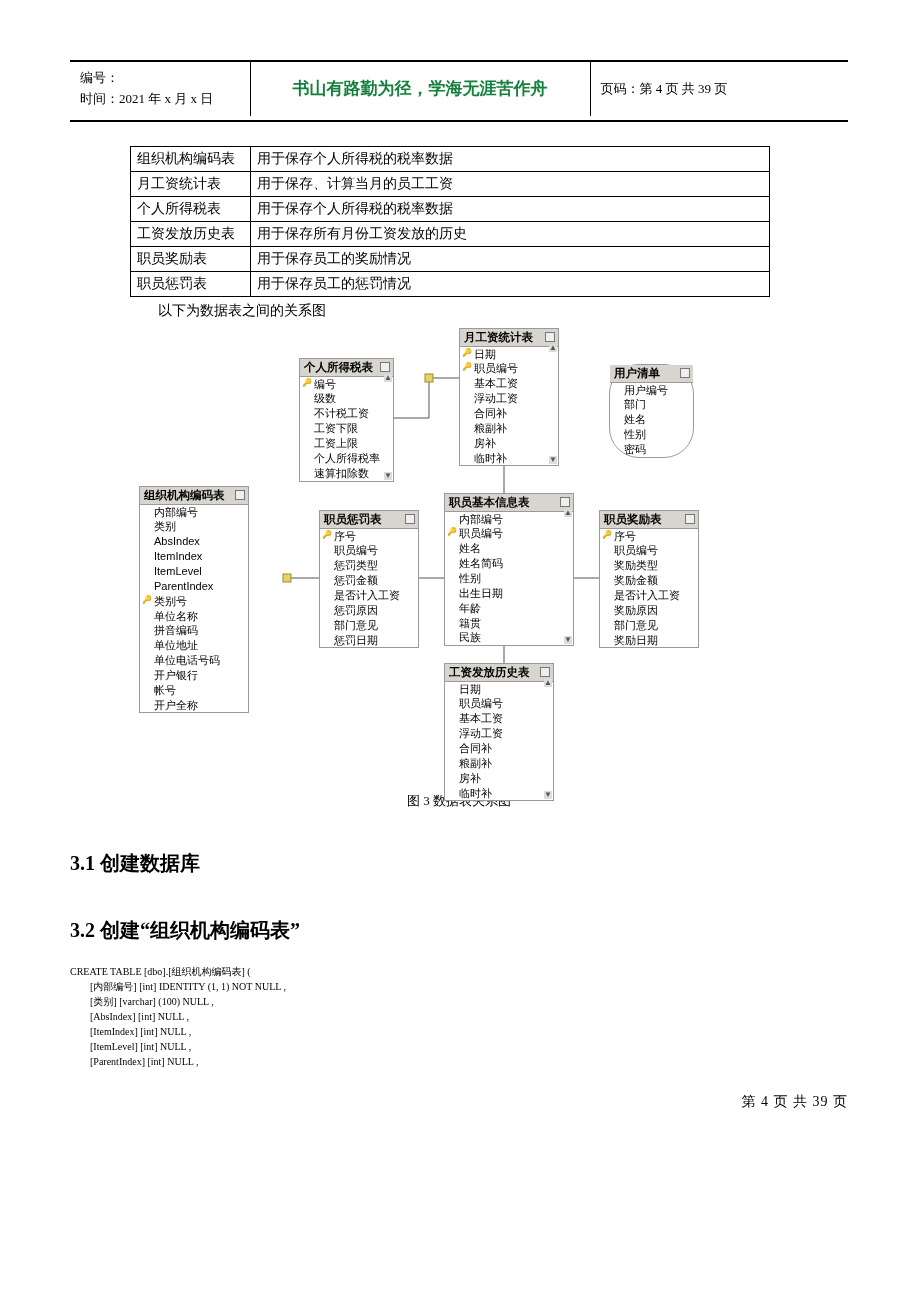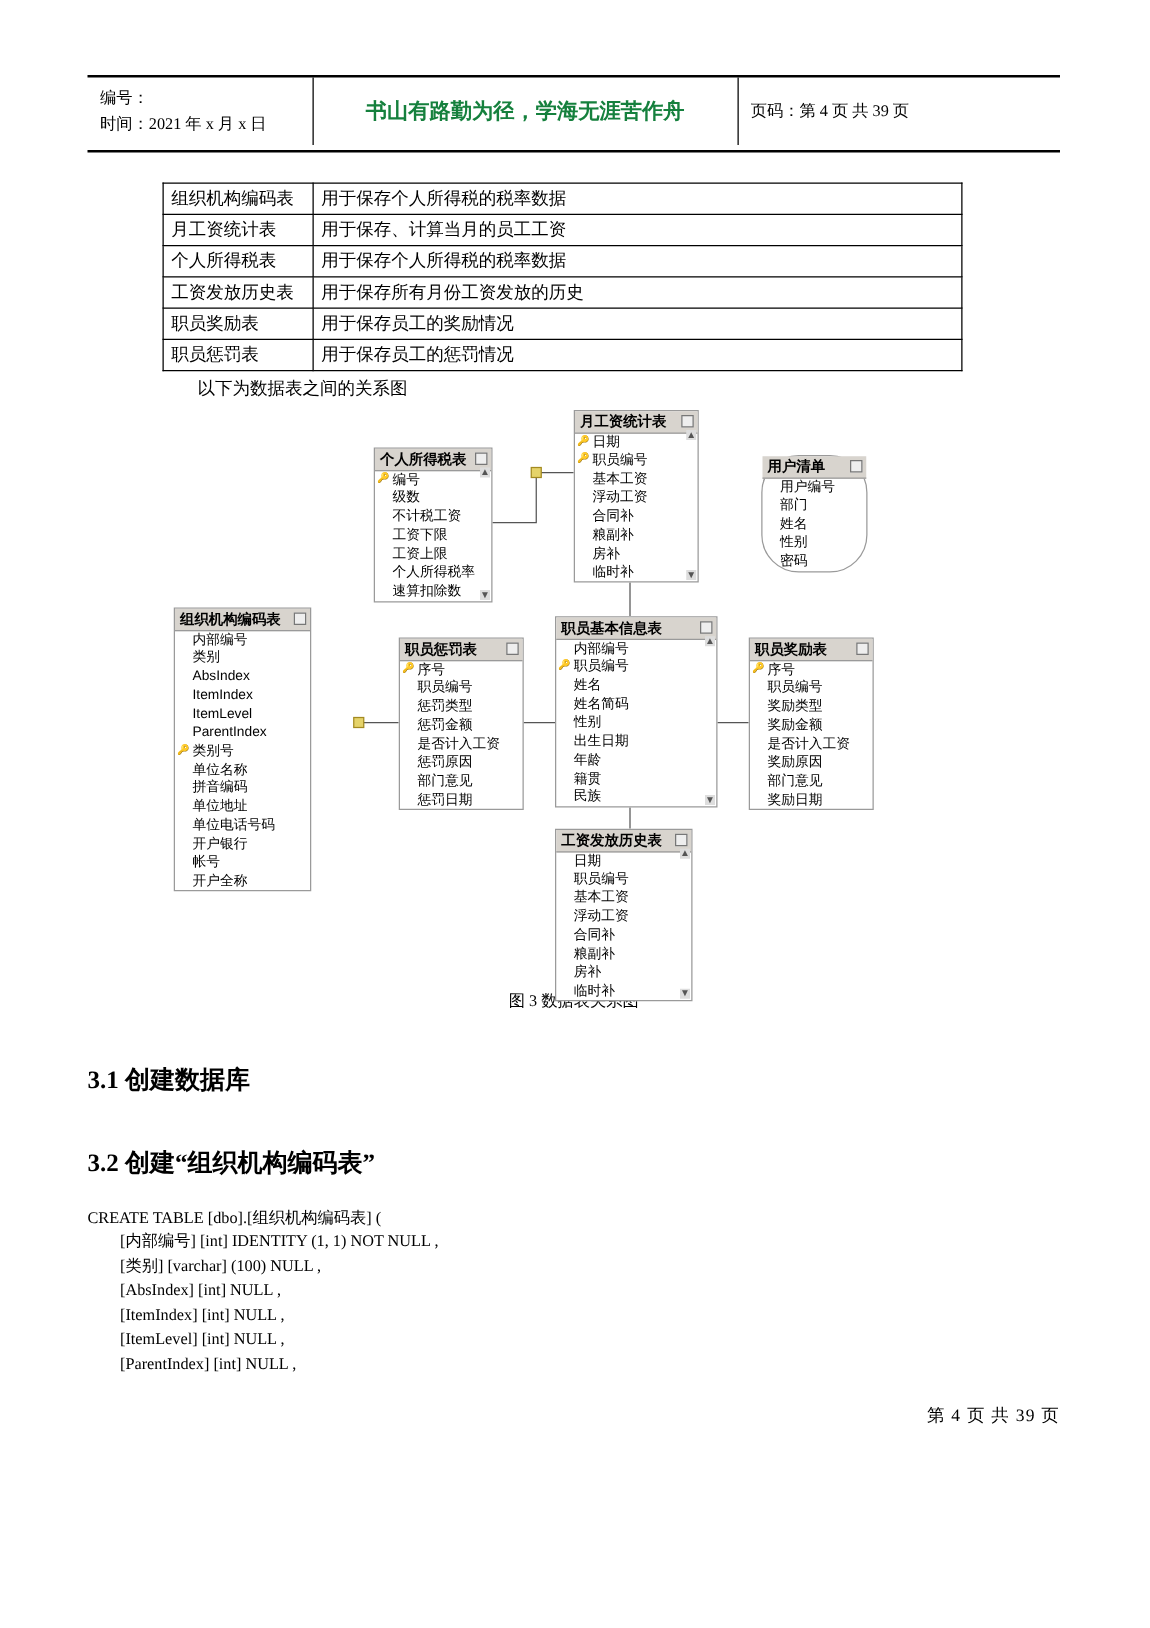--- a/index.html
+++ b/index.html
@@ -137,7 +137,7 @@
   }
   .code-block {
     font-family: "Times New Roman", serif;
-    font-size: 13px;
+    font-size: 10px;
     line-height: 1.5;
     margin-top: 18px;
     white-space: pre;

